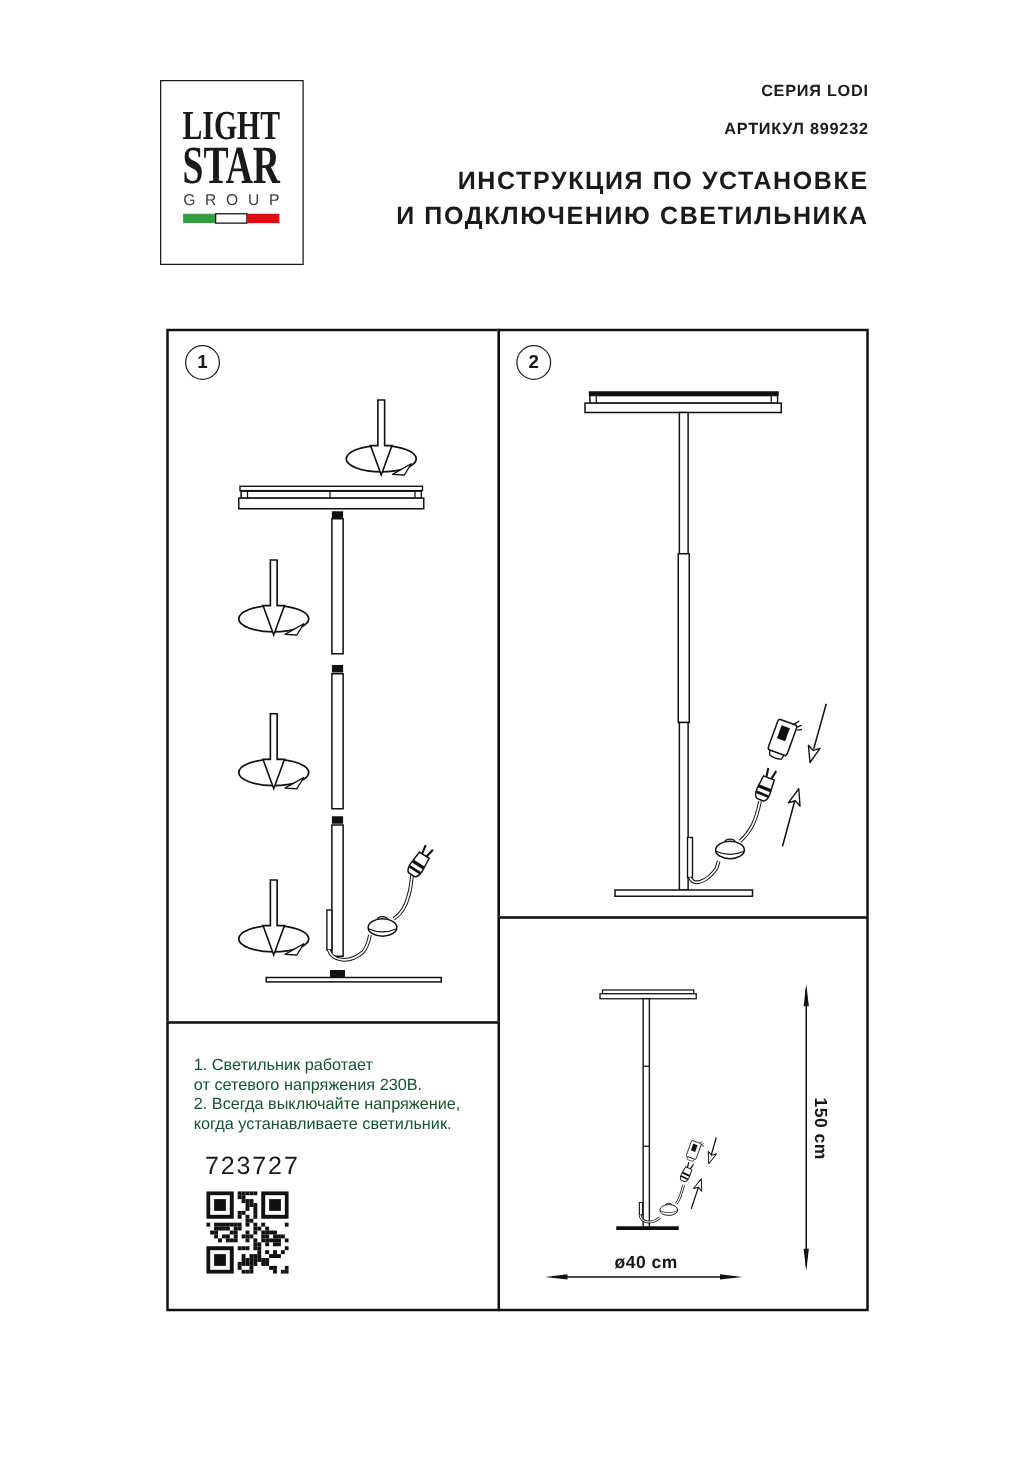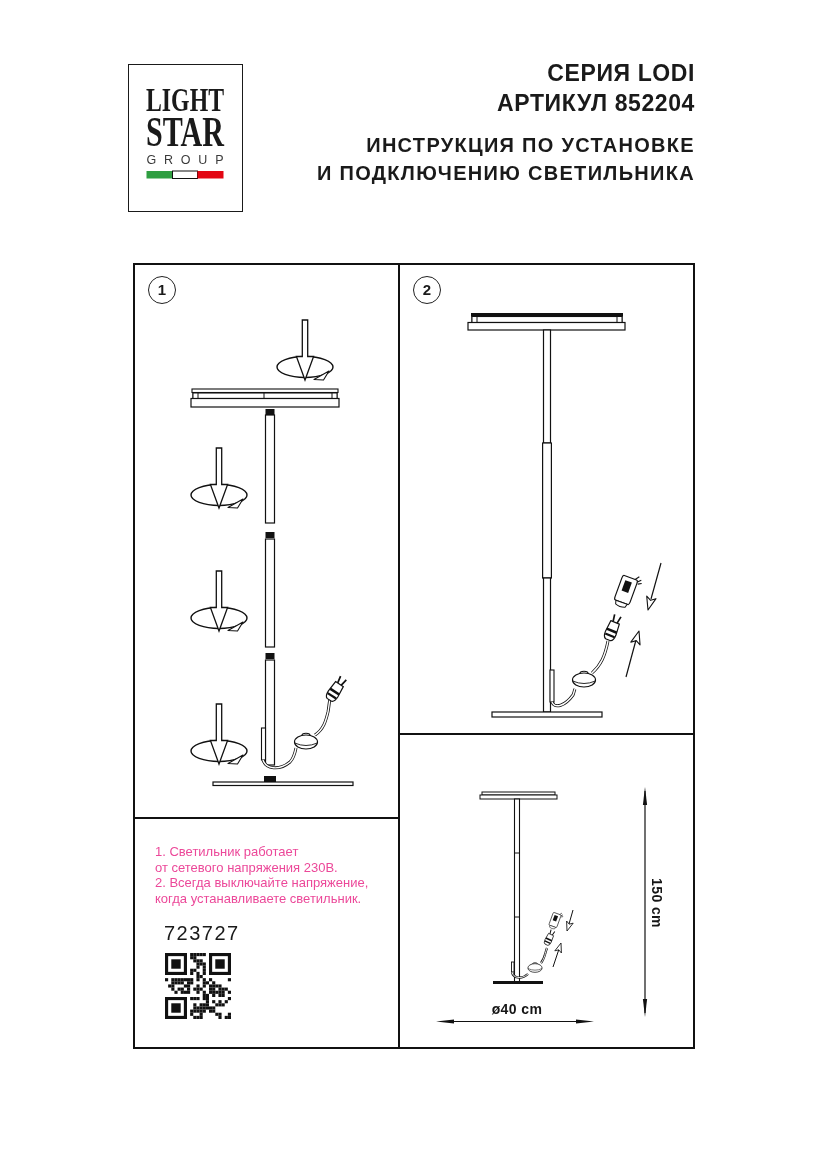--- a/index.html
+++ b/index.html
@@ -13,7 +13,7 @@
     border:1.5px solid #1a1a1a;box-sizing:border-box;}
   
   .hdr{position:absolute;right:131px;top:58px;text-align:right;}
-  .hdr .series{font-size:23px;font-weight:bold;letter-spacing:.6px;line-height:30px;}
+  .hdr .series{font-size:13px;font-weight:bold;letter-spacing:.6px;line-height:30px;}
   .hdr .title{margin-top:13px;font-size:20px;font-weight:bold;letter-spacing:1.3px;line-height:28px;margin-left:36px;}
   
   .panel{position:absolute;border:2px solid #111;box-sizing:border-box;background:#fff;}

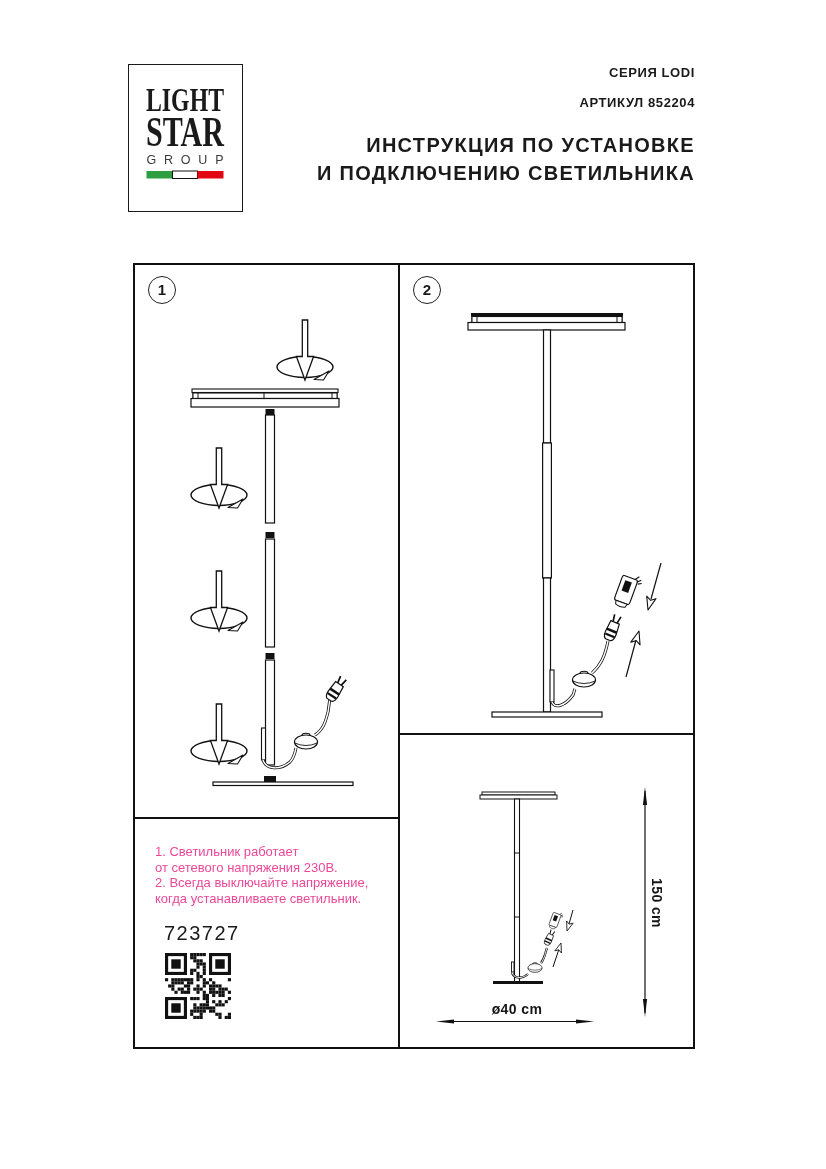--- a/index.html
+++ b/index.html
@@ -92,7 +92,7 @@
   <div class="hdr">
     <div class="series">
       <div>СЕРИЯ LODI</div>
-      <div>АРТИКУЛ 852204</div>
+      <div>АРТИКУЛ 899232</div>
     </div>
     <div class="title">
       <div>ИНСТРУКЦИЯ ПО УСТАНОВКЕ</div>

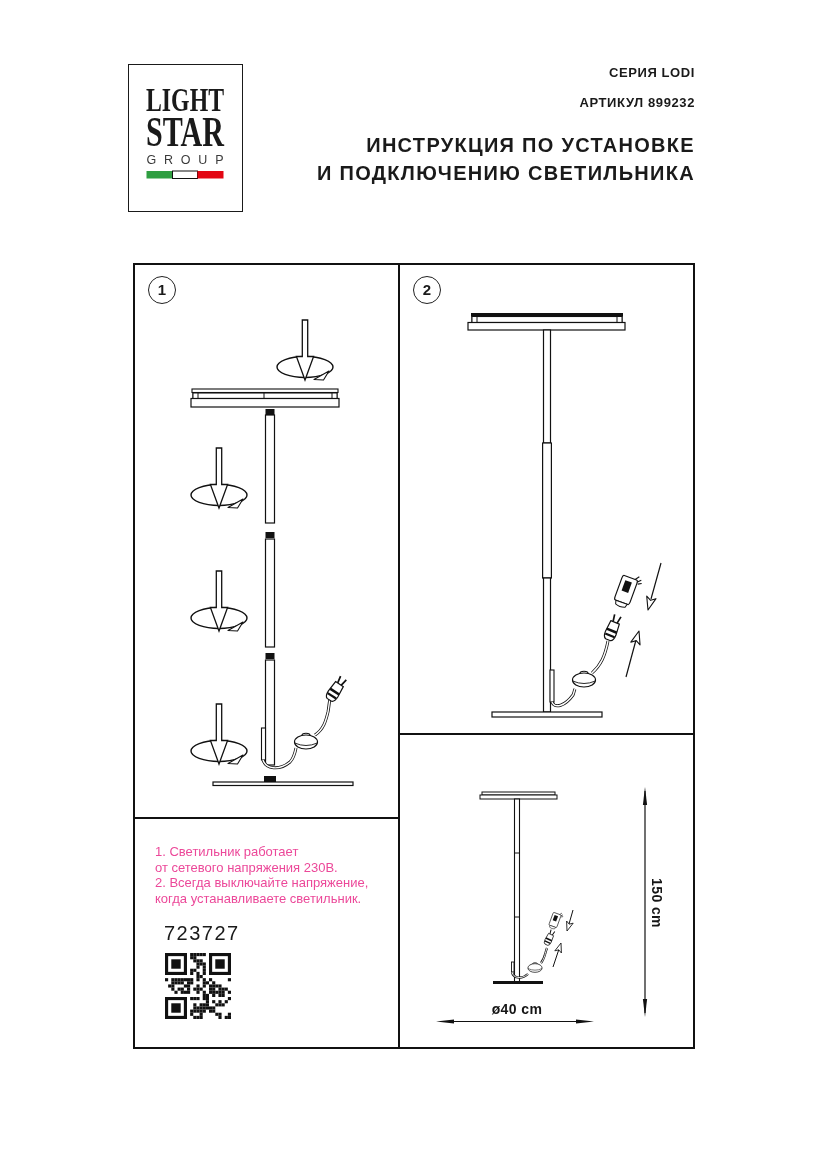--- a/index.html
+++ b/index.html
@@ -26,7 +26,7 @@
     font-size:15px;font-weight:bold;}
   .panel svg.diagram{position:absolute;left:-2px;top:-2px;}
   
-  .notes{position:absolute;left:20px;top:25px;font-size:13px;line-height:15.6px;color:#ec4899;}
+  .notes{position:absolute;left:20px;top:25px;font-size:13px;line-height:15.6px;color:#14532d;}
   .artnum{position:absolute;left:29px;top:103px;font-size:20px;font-weight:normal;letter-spacing:1.5px;}
   .qr{position:absolute;left:30px;top:134px;width:66px;height:66px;}
   

